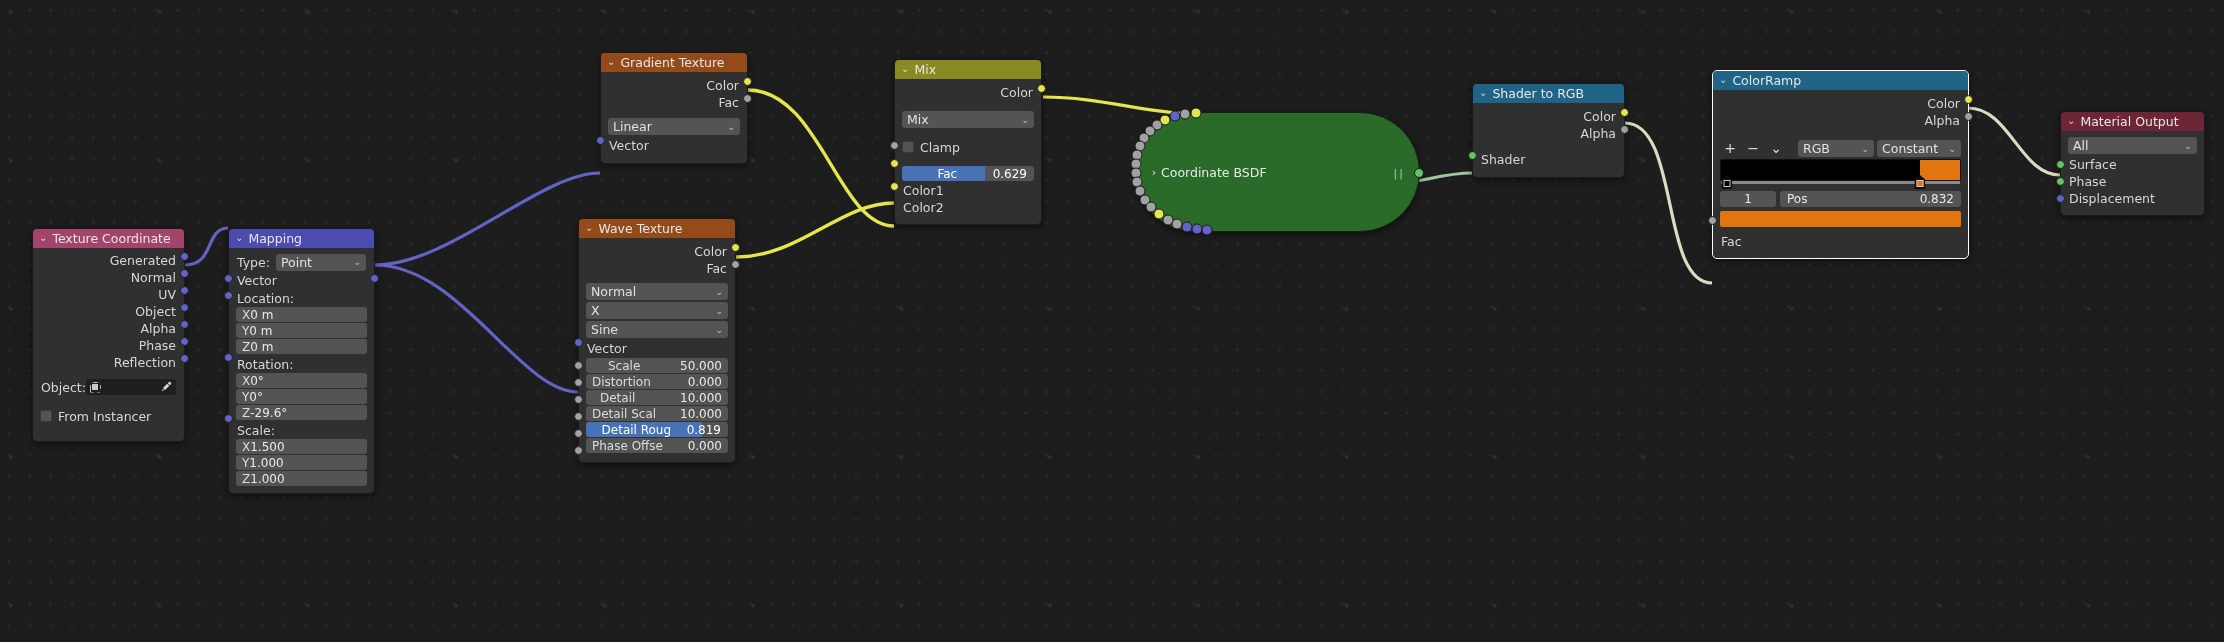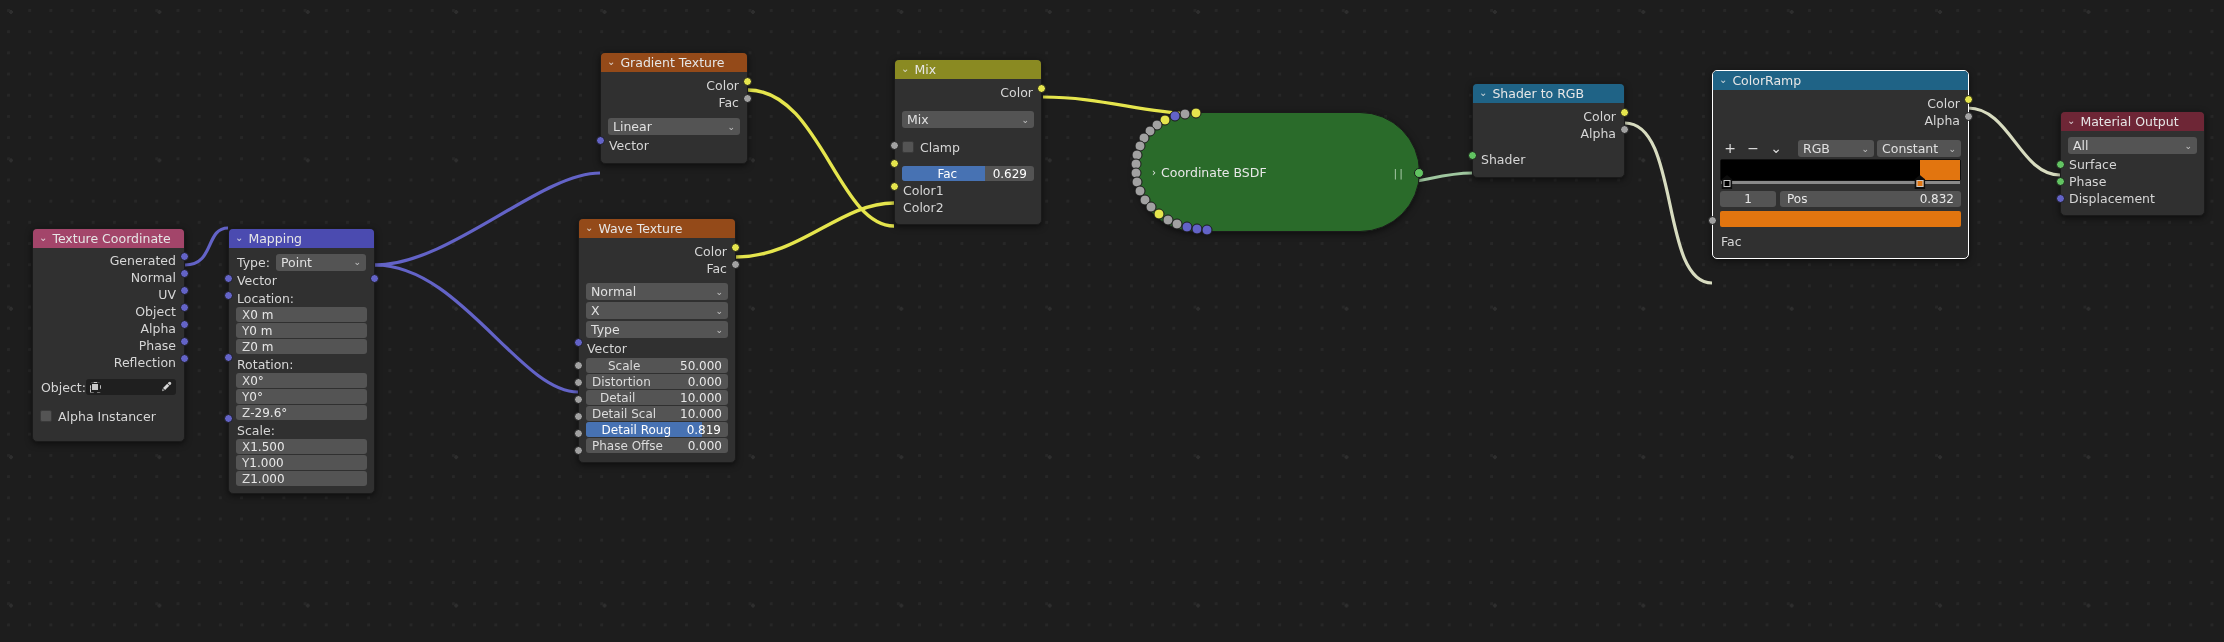--- a/index.html
+++ b/index.html
@@ -337,7 +337,7 @@
         <span class="chev">⌄</span>
       </div>
       <div class="dropdown">
-        <span class="lbl">Type</span>
+        <span class="lbl">Sine</span>
         <span class="chev">⌄</span>
       </div>
       <div class="rowlabel">Vector</div>

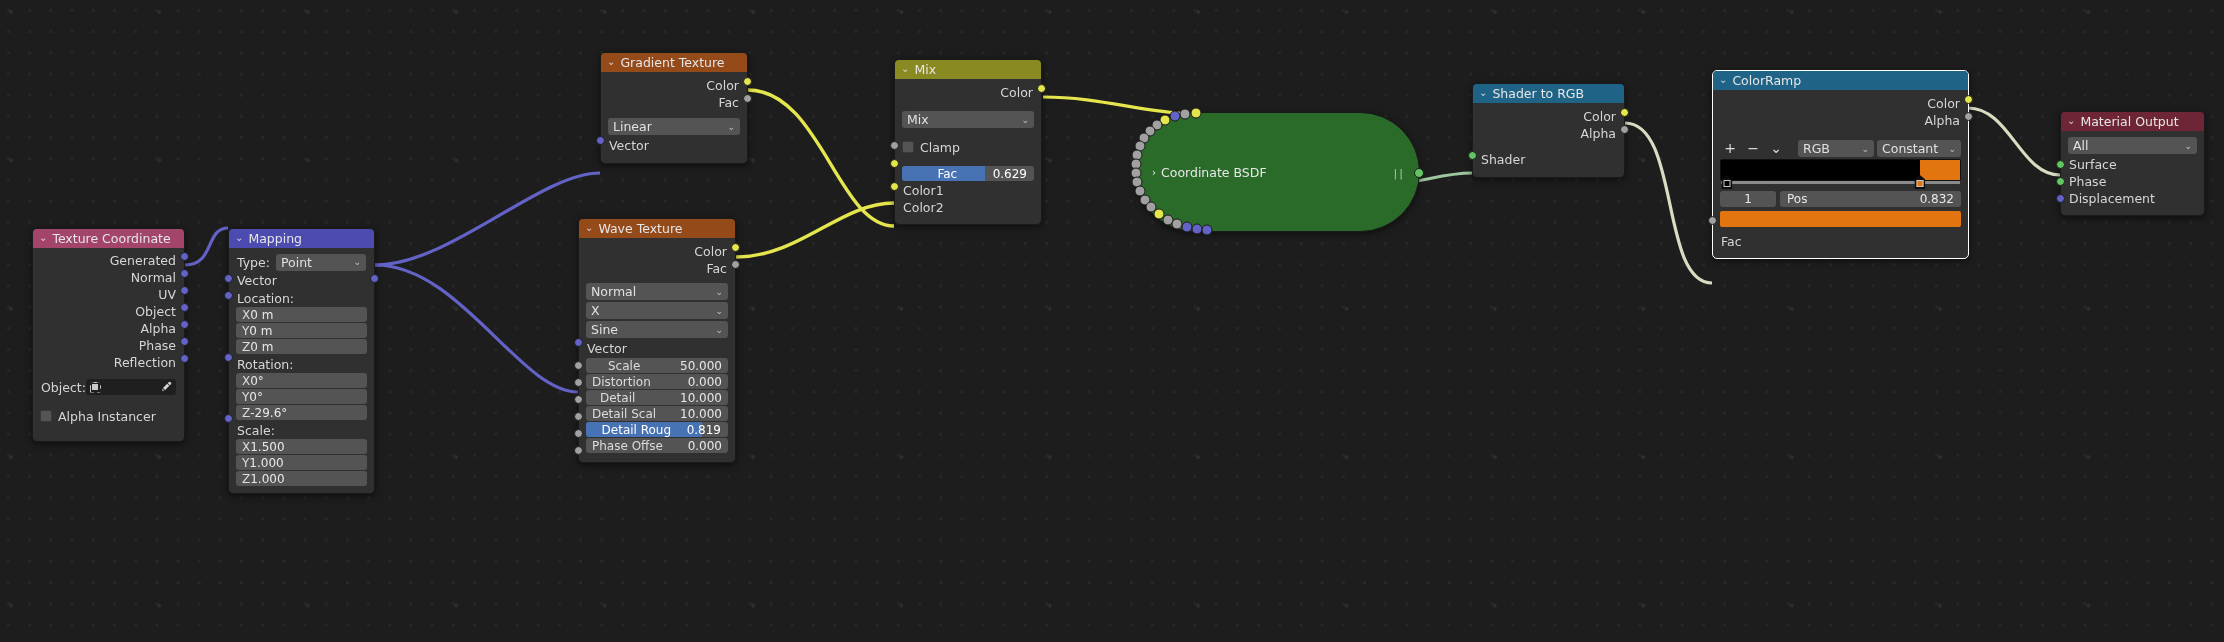--- a/index.html
+++ b/index.html
@@ -224,7 +224,7 @@
       </div>
       <div class="checkrow">
         <span class="checkbox"></span>
-        <span>Alpha Instancer</span>
+        <span>From Instancer</span>
       </div>
 
       <span class="sock violet" style="right:-5px; top:4px;"></span>

